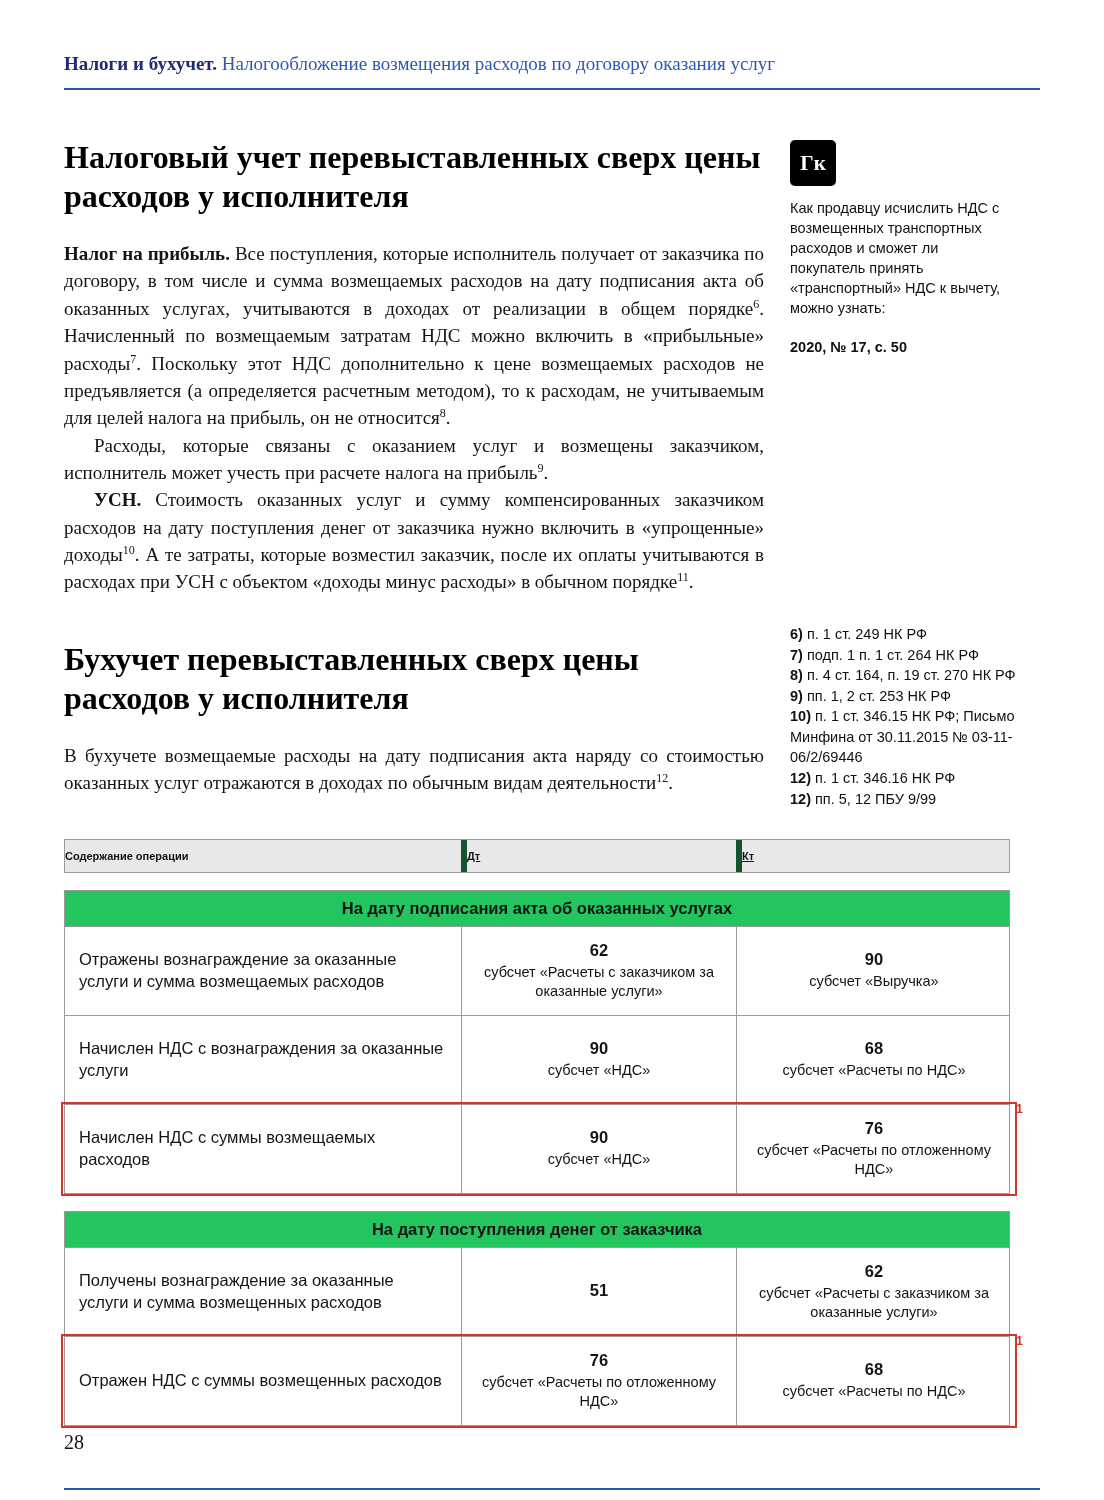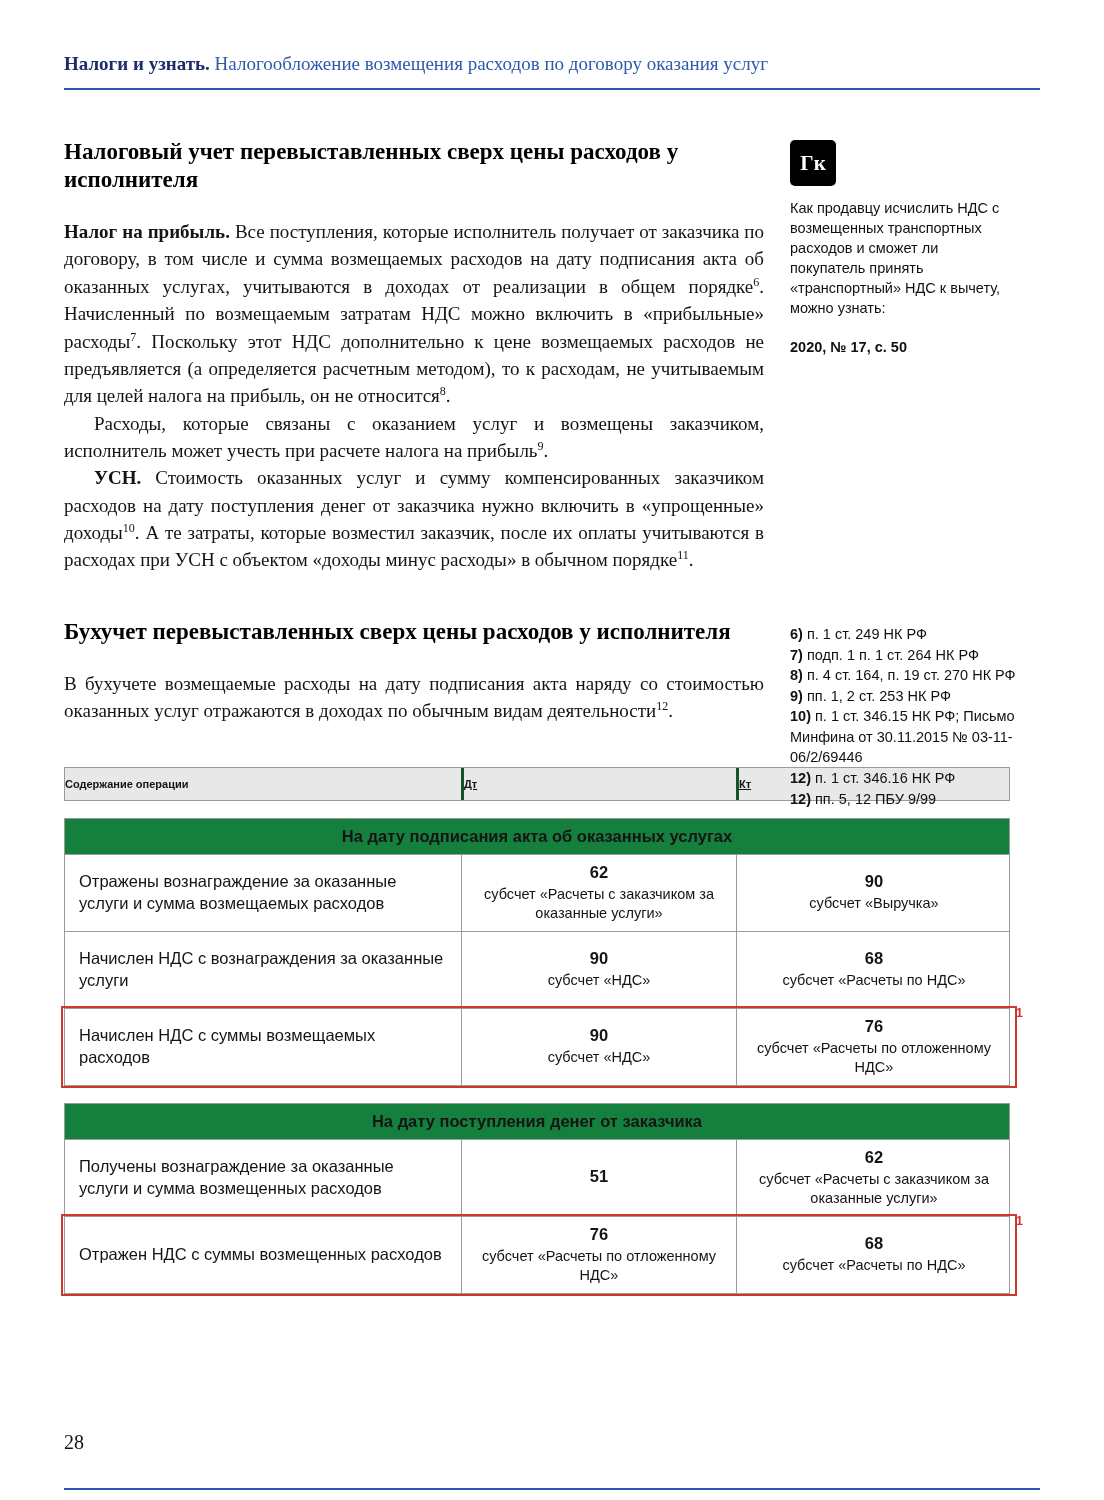--- a/index.html
+++ b/index.html
@@ -69,7 +69,7 @@
 
 <div class="page">
 
-  <div class="top-header"><span class="hdr-bold">Налоги и узнать.</span><span class="hdr-rest"> Налогообложение возмещения расходов по договору оказания услуг</span></div>
+  <div class="top-header"><span class="hdr-bold">Налоги и бухучет.</span><span class="hdr-rest"> Налогообложение возмещения расходов по договору оказания услуг</span></div>
   <div class="top-rule"></div>
 
   <div class="main-col">

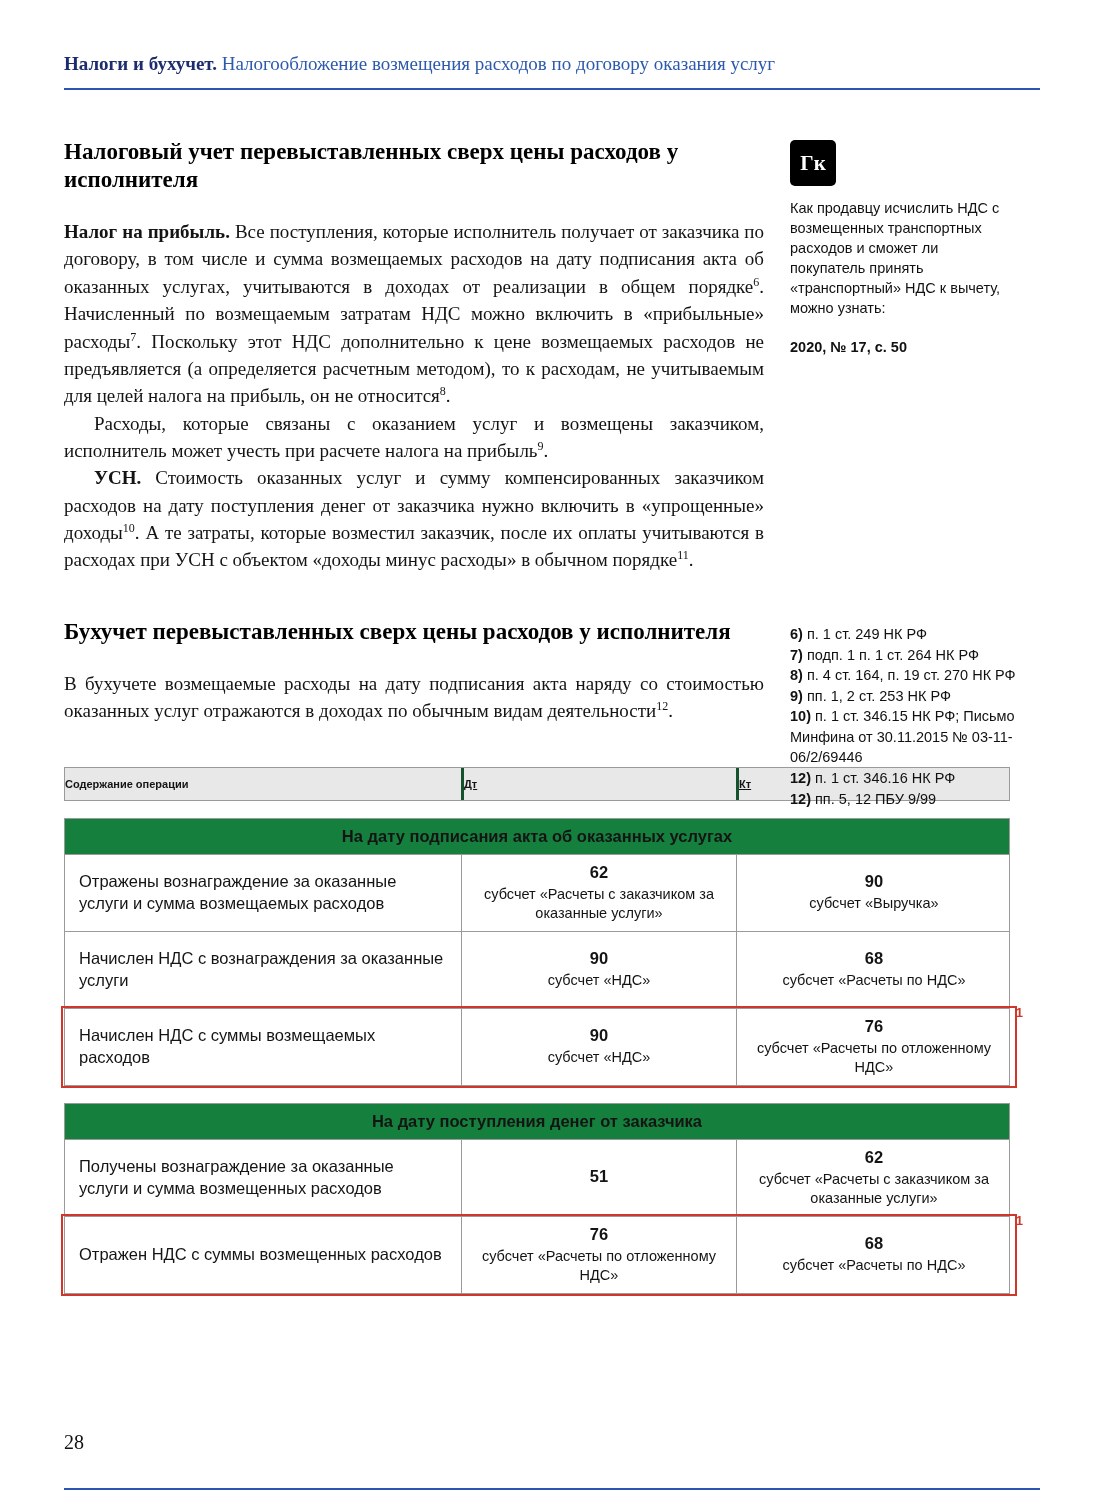--- a/index.html
+++ b/index.html
@@ -15,7 +15,7 @@
   
   .main-col{position:absolute;left:64px;top:118px;width:946px;}
   .copy{width:700px;}
-  h1,h2{font-size:23px;font-weight:bold;line-height:1.22;margin:0;color:#000;}
+  h1,h2{font-size:32px;font-weight:bold;line-height:1.22;margin:0;color:#000;}
   h1{margin:20px 0 24px 0;}
   h2{margin:44px 0 24px 0;}
   p.body{font-size:19px;line-height:1.44;text-align:justify;margin:0;}

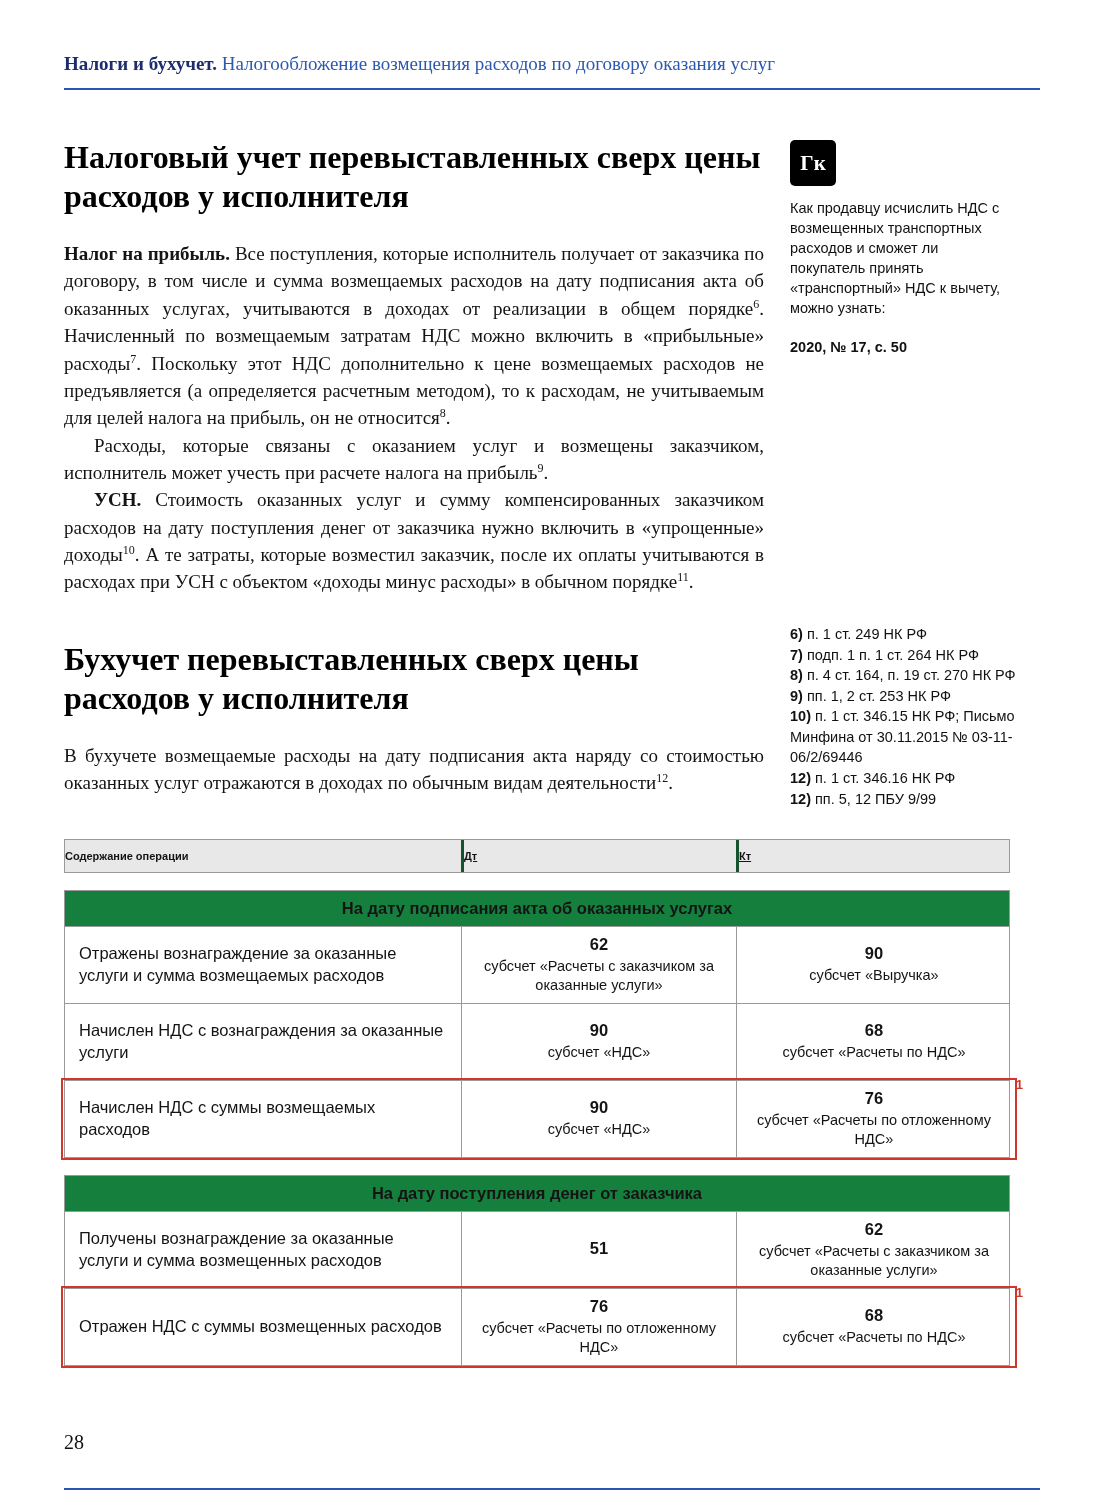--- a/index.html
+++ b/index.html
@@ -42,7 +42,7 @@
   .t-grid{display:grid;grid-template-columns:396px 275px 275px;}
   .t-head{border:1px solid #9a9a9a;background:#e8e8e8;}
   .t-head .th{padding:10px 0;font-weight:bold;font-size:11px;}
-  .t-head .th + .th{border-left:3px solid #14532d;text-decoration:underline;}
+  .t-head .th + .th{border-left:6px solid #14532d;text-decoration:underline;}
   .t-section{border:1px solid #9a9a9a;margin-top:17px;}
   .t-title{background:#15803d;text-align:center;font-weight:bold;font-size:16.5px;
            padding:8px 14px;border-bottom:1px solid #9a9a9a;}

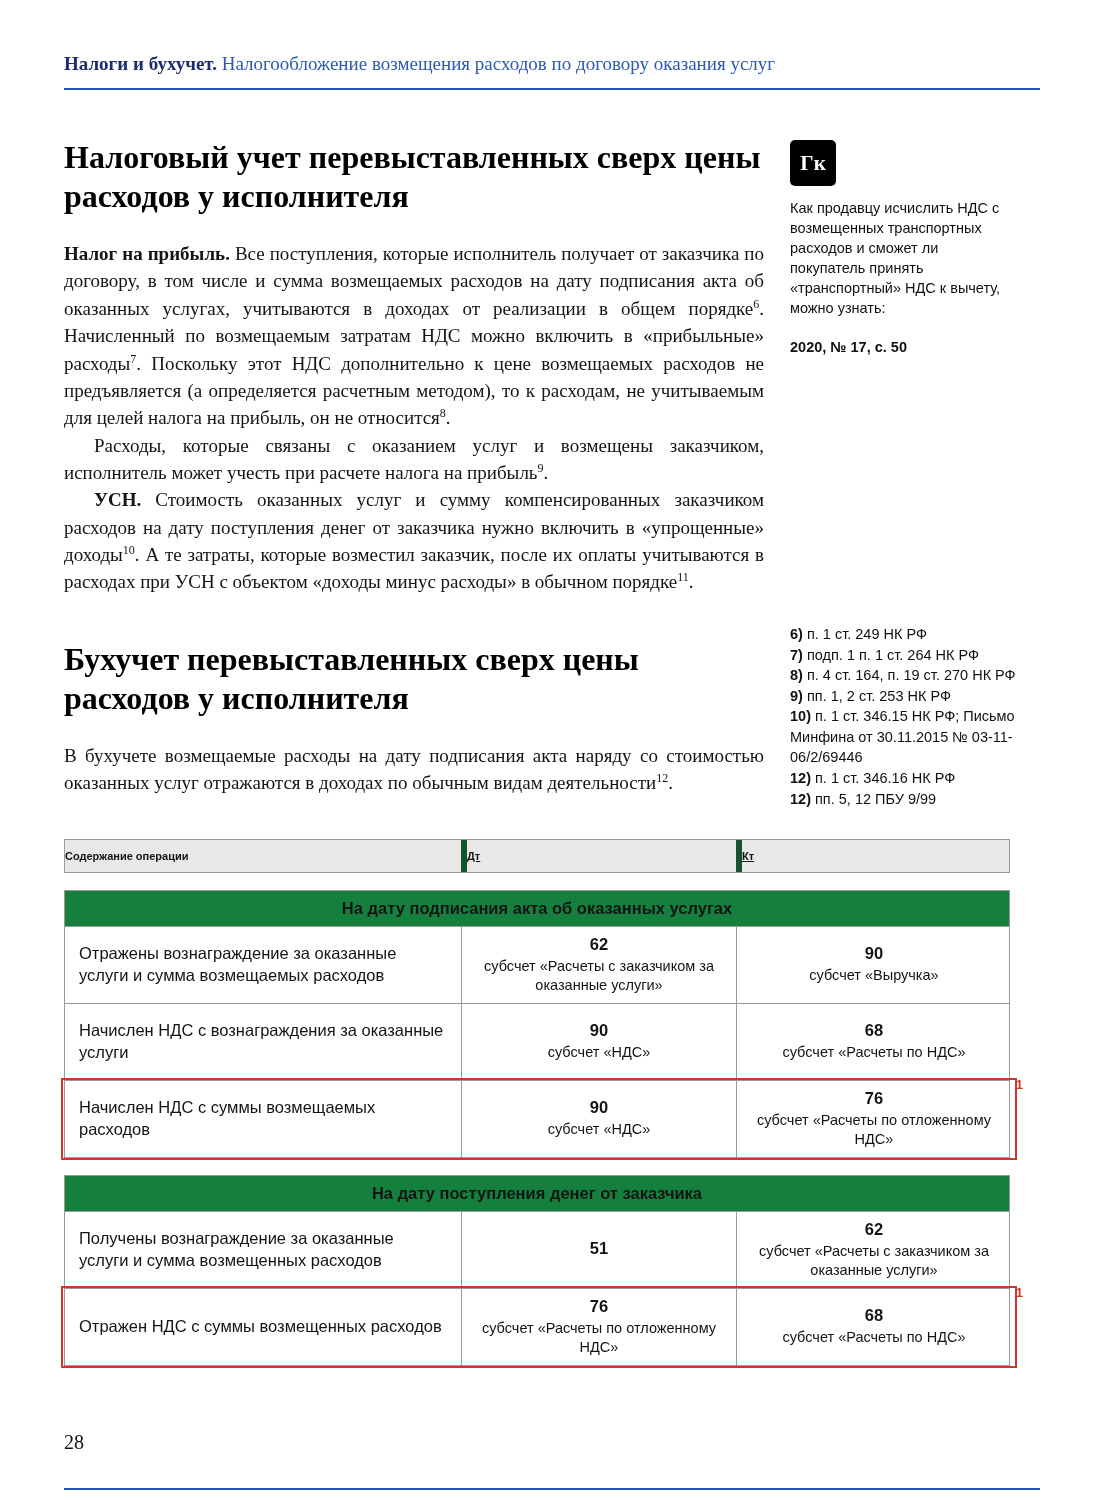--- a/index.html
+++ b/index.html
@@ -44,7 +44,7 @@
   .t-head .th{padding:10px 0;font-weight:bold;font-size:11px;}
   .t-head .th + .th{border-left:6px solid #14532d;text-decoration:underline;}
   .t-section{border:1px solid #9a9a9a;margin-top:17px;}
-  .t-title{background:#15803d;text-align:center;font-weight:bold;font-size:16.5px;
+  .t-title{background:#22c55e;text-align:center;font-weight:bold;font-size:16.5px;
            padding:8px 14px;border-bottom:1px solid #9a9a9a;}
   .t-row{position:relative;}
   .t-row + .t-row{border-top:1px solid #9a9a9a;}

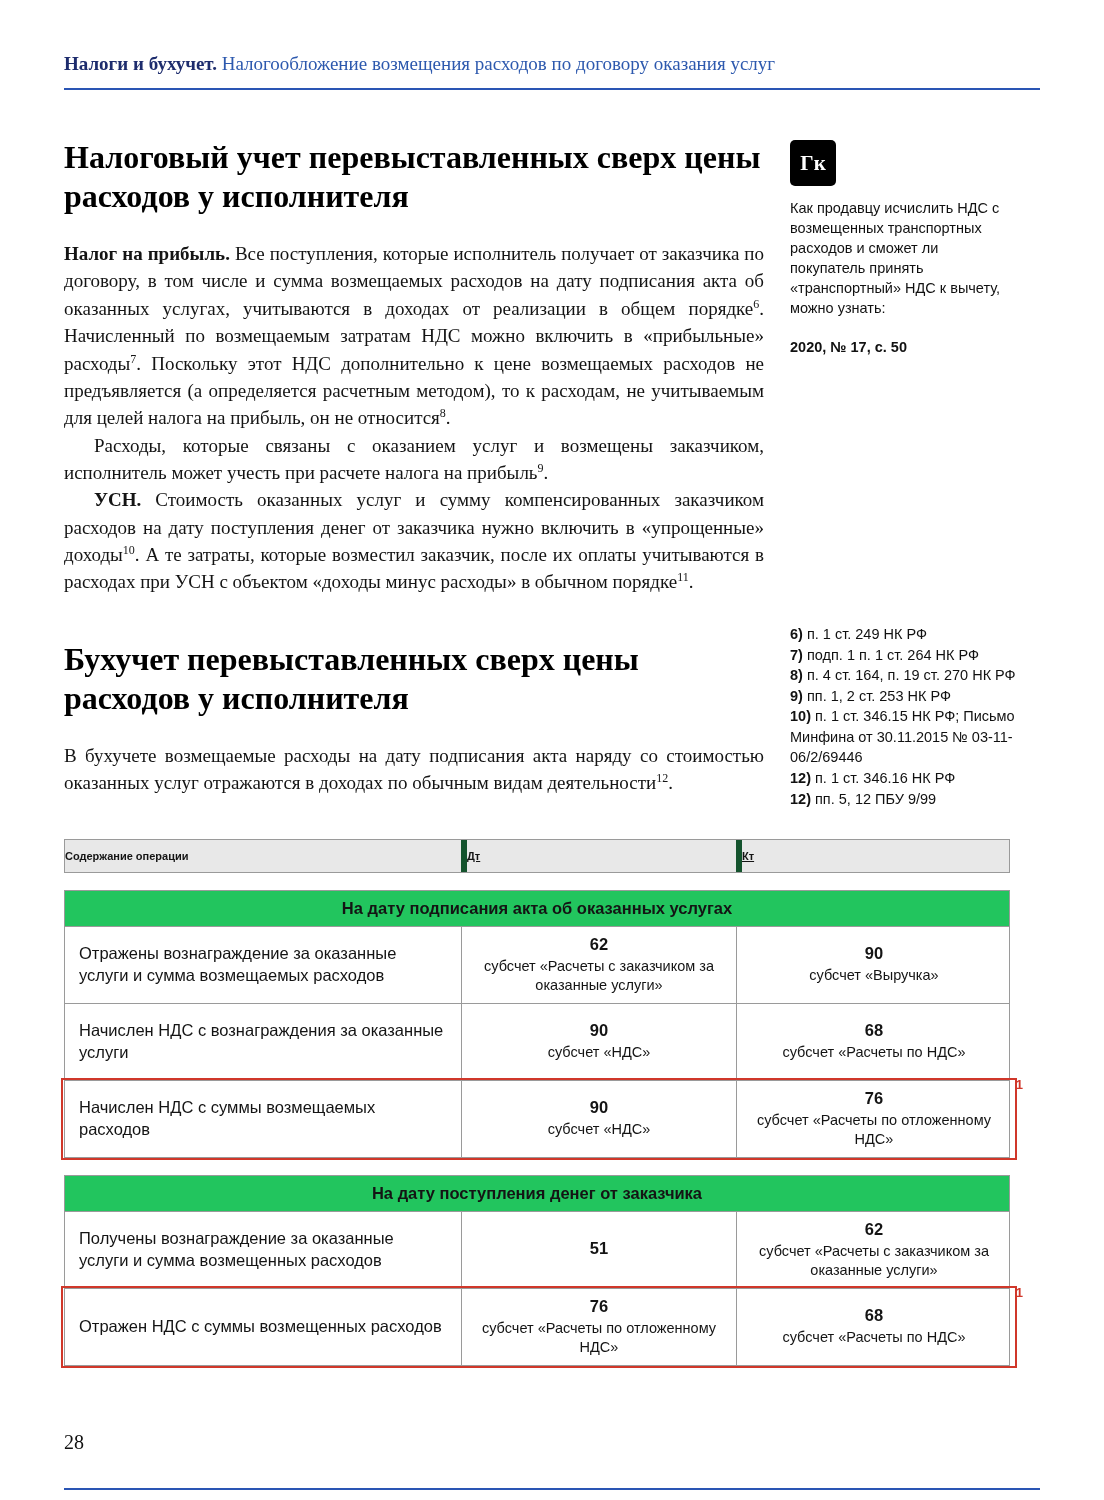--- a/index.html
+++ b/index.html
@@ -50,7 +50,7 @@
   .t-row + .t-row{border-top:1px solid #9a9a9a;}
   .t-row .cell{min-height:58px;}
   .t-row .desc{display:flex;align-items:center;font-size:16.5px;line-height:1.3;
-               padding:9px 14px;text-align:left;}
+               padding:15px 14px;text-align:left;}
   .t-row .acc{display:flex;flex-direction:column;align-items:center;justify-content:center;
               text-align:center;border-left:1px solid #9a9a9a;padding:8px 12px;}
   .acc .num{font-weight:bold;font-size:16.5px;}

